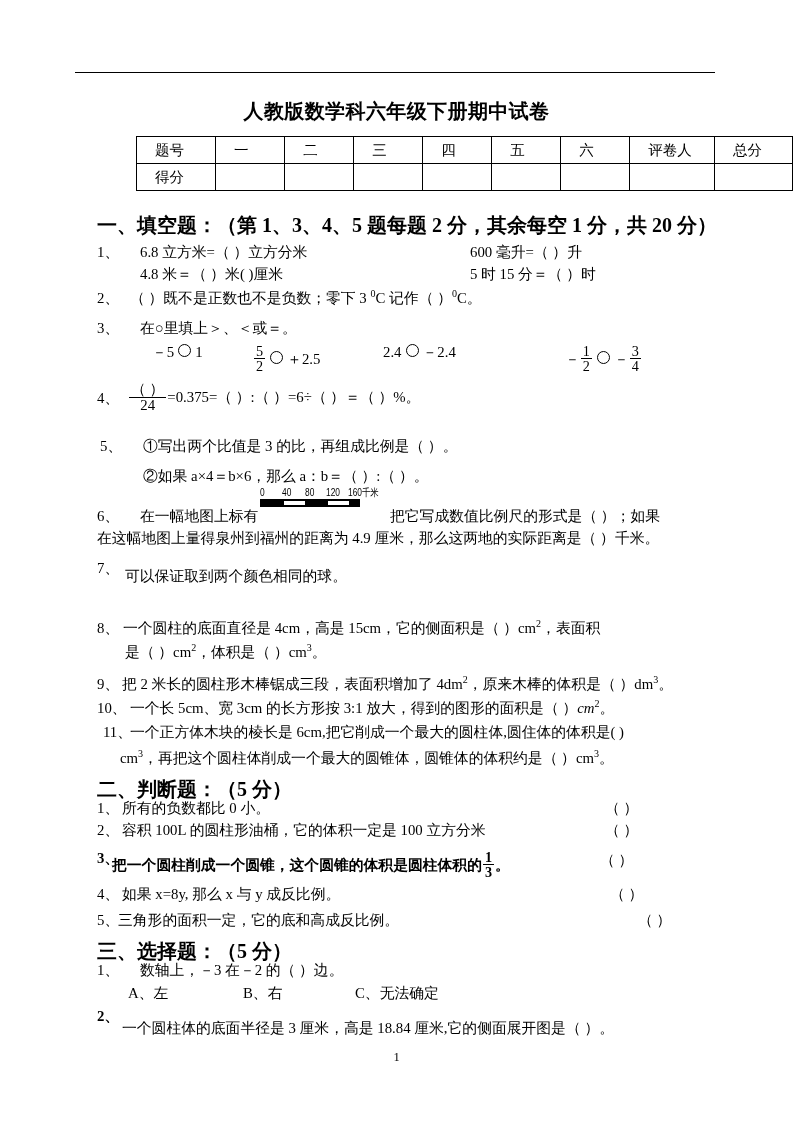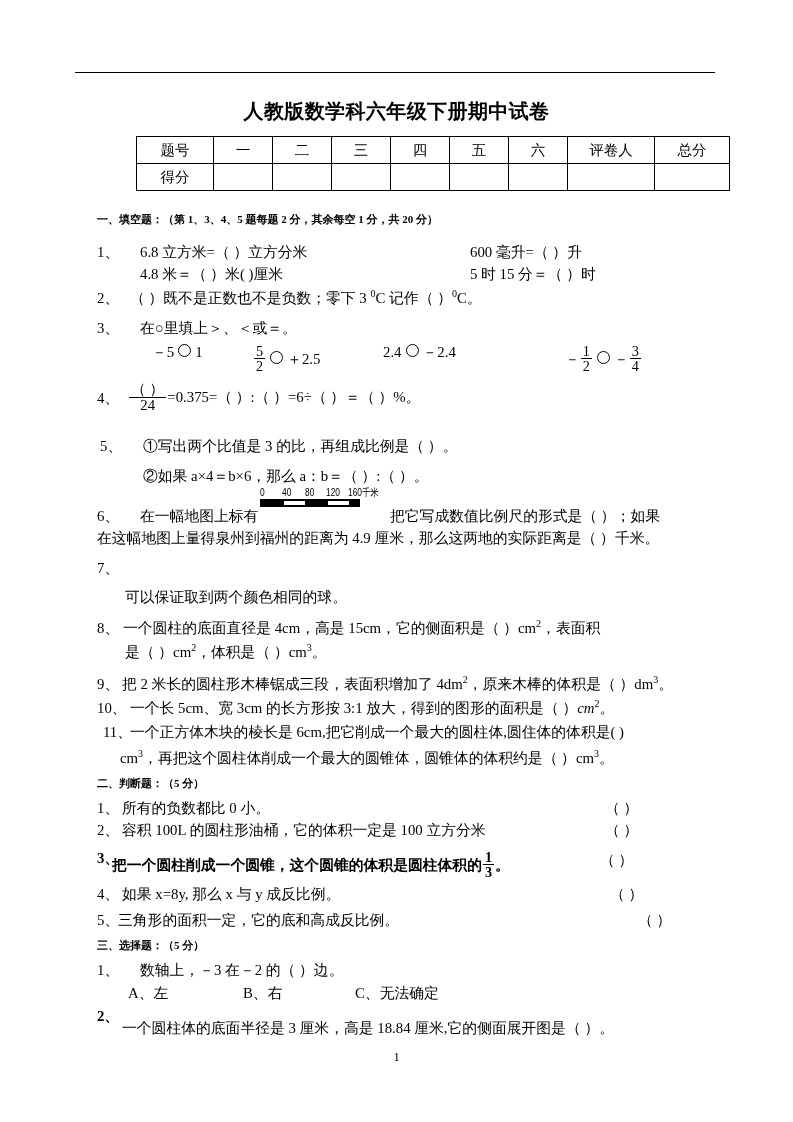--- a/index.html
+++ b/index.html
@@ -53,9 +53,8 @@
   .score-table td {
     border: 1px solid #000;
     height: 26px;
-    text-align: center;
     vertical-align: middle;
-    padding: 0 6px;
+    padding: 0 18px;
     font-family: "Liberation Serif", "DejaVu Serif", serif;
   }
   .score-table td.c-label { width: 64px; }

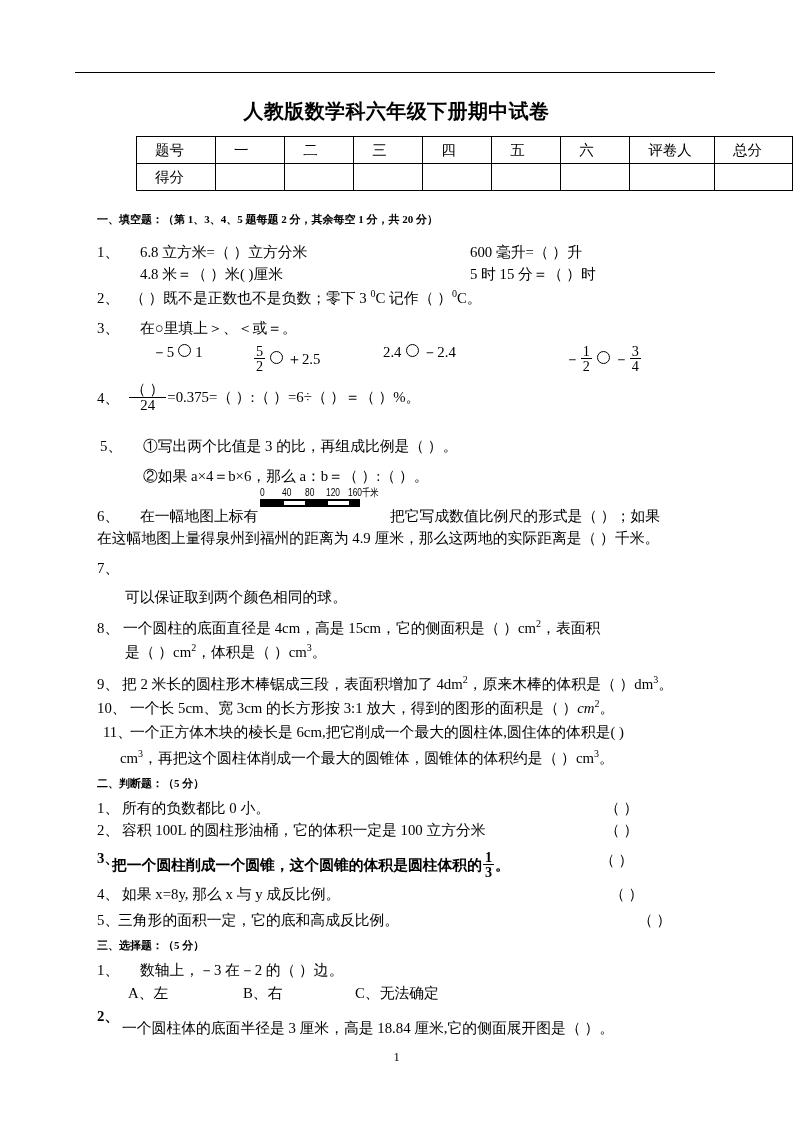--- a/index.html
+++ b/index.html
@@ -67,7 +67,7 @@
     position: absolute;
     left: 97px;
     font-weight: bold;
-    font-size: 11px;
+    font-size: 20px;
     white-space: nowrap;
   }
   .line {

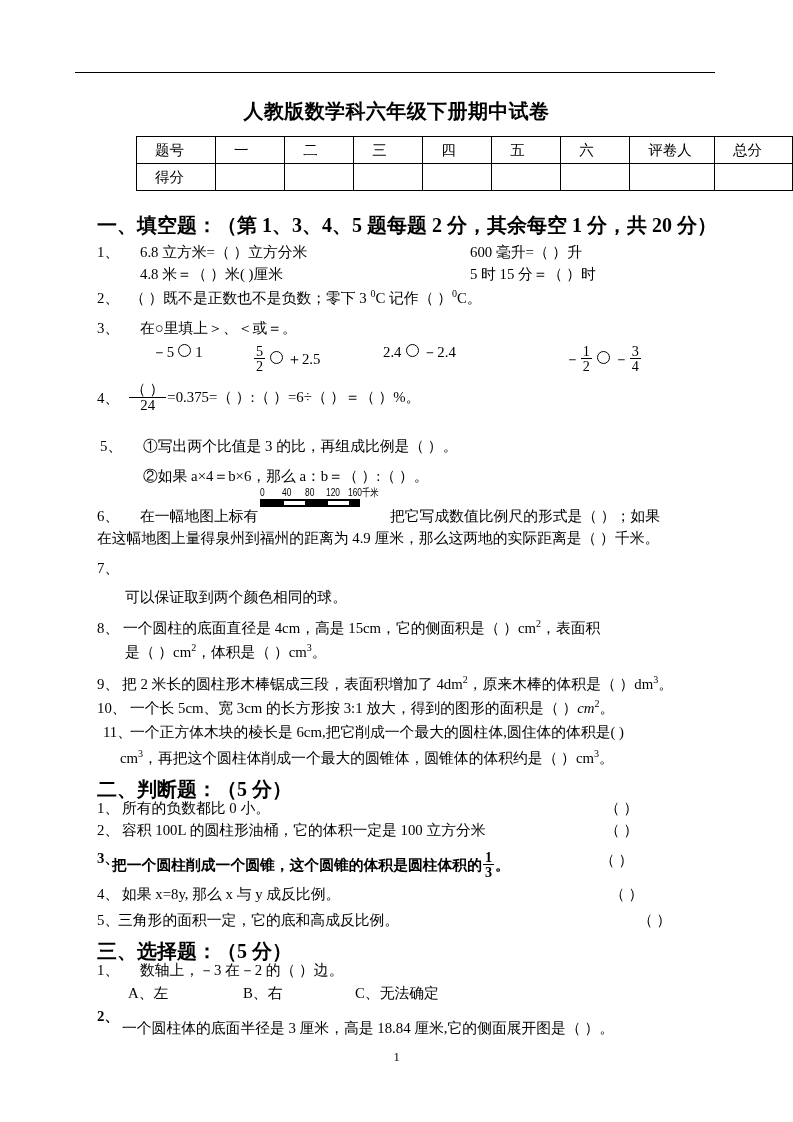--- a/index.html
+++ b/index.html
@@ -248,7 +248,7 @@
   <div class="line" style="left:97px; top:530px;">在这幅地图上量得泉州到福州的距离为 4.9 厘米，那么这两地的实际距离是（     ）千米。</div>
 
   <div class="line" style="left:97px; top:560px;">7、</div>
-  <div class="line" style="left:125px; top:589px;text-align:right;">可以保证取到两个颜色相同的球。</div>
+  <div class="line" style="left:125px; top:568px;text-align:right;">可以保证取到两个颜色相同的球。</div>
 
   <div class="line" style="left:97px; top:620px;">8、</div>
   <div class="line" style="left:123px; top:620px;"><span>一个圆柱的底面直径是 4cm，高是 15cm，它的侧面积是（             ）cm</span><sup>2</sup><span>，表面积</span></div>

